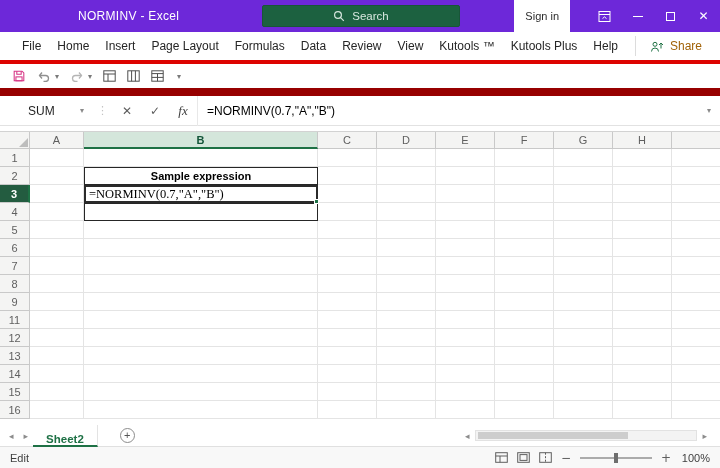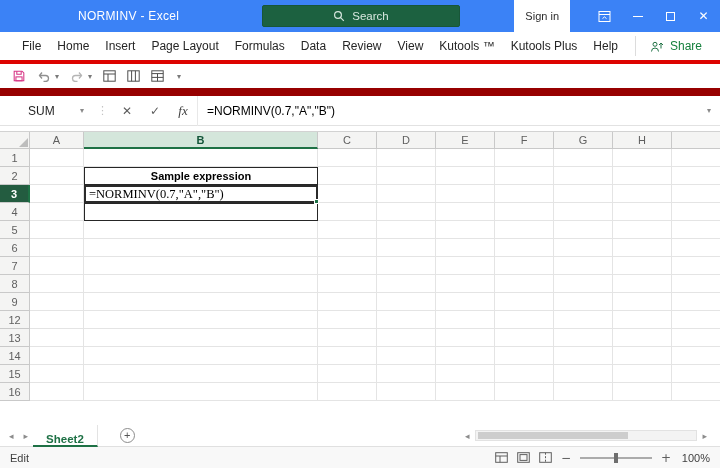--- a/index.html
+++ b/index.html
@@ -12,7 +12,7 @@
             box-shadow: inset 0 0 0 1px rgba(60,90,120,.35); }
 
   
-  .titlebar { height:32px; background:#3b82f6; position:relative; display:flex; align-items:center; color:#fff; flex:0 0 32px;text-align:right; }
+  .titlebar { height:32px; background:#6d28d9; position:relative; display:flex; align-items:center; color:#fff; flex:0 0 32px;text-align:right; }
   .tb-title { font-size:12px; margin-left:78px; letter-spacing:.3px; }
   .search { position:absolute; left:262px; top:5px; width:198px; height:22px; background:#1c6140;
             border:1px solid #185638; border-radius:2px; display:flex; align-items:center; justify-content:center; gap:7px;

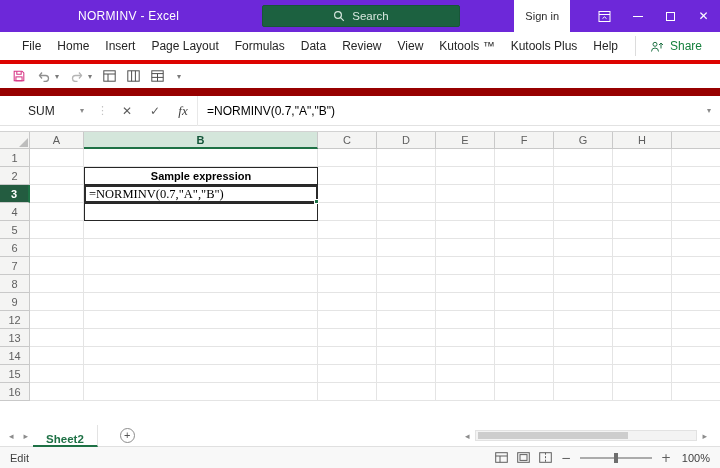--- a/index.html
+++ b/index.html
@@ -29,7 +29,7 @@
   .mi { font-size:12px; color:#262626; padding:0 8px; cursor:pointer; white-space:nowrap; }
   .share { margin-left:auto; margin-right:12px; display:flex; align-items:center; gap:6px;
            border-left:1px solid #dcdcdc; padding:3px 6px 3px 14px; cursor:pointer; }
-  .share span { font-size:12px; color:#15803d; }
+  .share span { font-size:12px; color:#a16207; }
 
   
   .stripe1 { height:4px; flex:0 0 4px; background:#dd0300; }

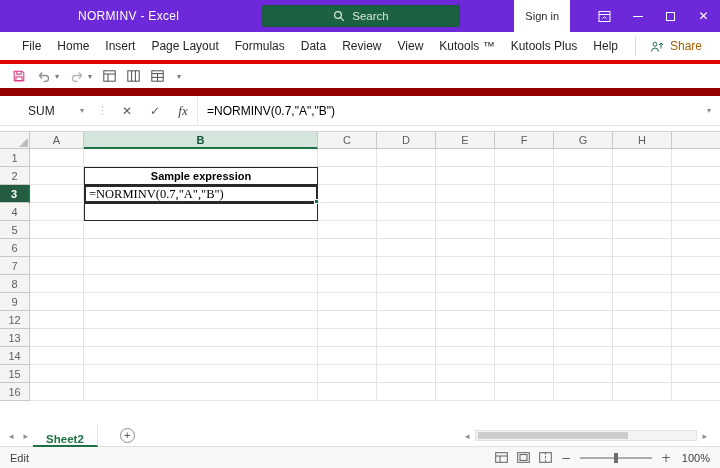--- a/index.html
+++ b/index.html
@@ -351,6 +351,18 @@
           <div class="cell fill"></div>
         </div>
         <div class="grid-row">
+          <div class="row-h">11</div>
+          <div class="cell" style="flex: 0 0 54px;"></div>
+          <div class="cell" style="flex: 0 0 234px;"></div>
+          <div class="cell" style="flex: 0 0 59px;"></div>
+          <div class="cell" style="flex: 0 0 59px;"></div>
+          <div class="cell" style="flex: 0 0 59px;"></div>
+          <div class="cell" style="flex: 0 0 59px;"></div>
+          <div class="cell" style="flex: 0 0 59px;"></div>
+          <div class="cell" style="flex: 0 0 59px;"></div>
+          <div class="cell fill"></div>
+        </div>
+        <div class="grid-row">
           <div class="row-h">12</div>
           <div class="cell" style="flex: 0 0 54px;"></div>
           <div class="cell" style="flex: 0 0 234px;"></div>

